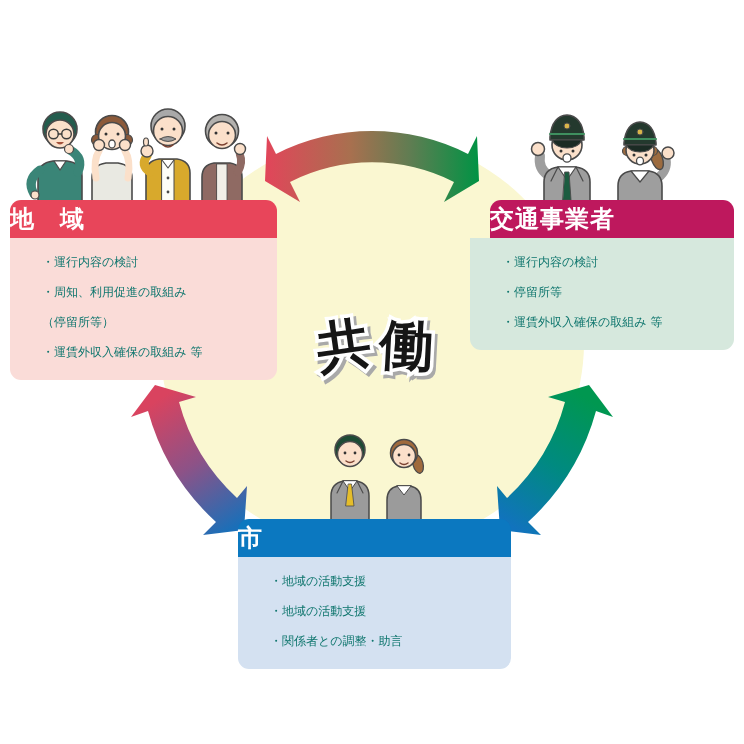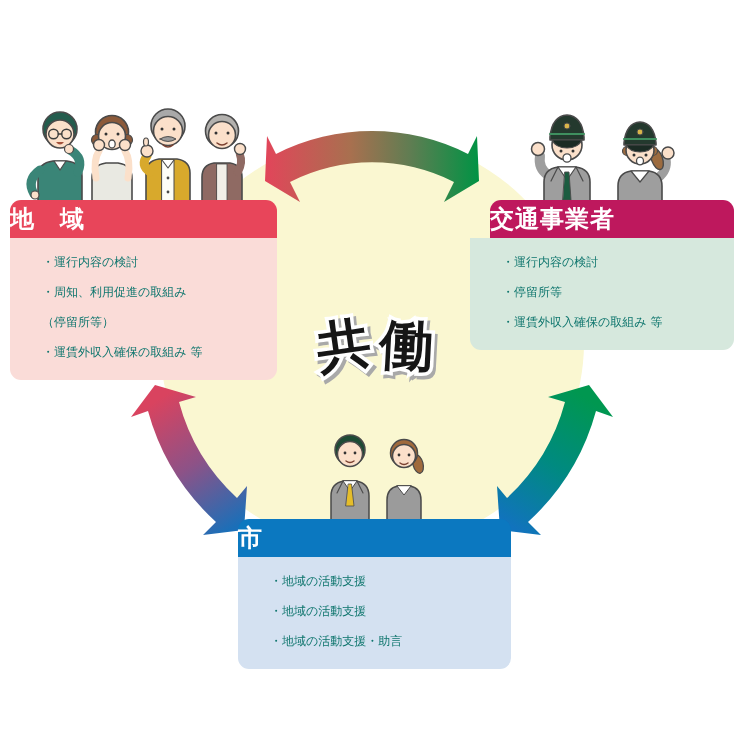--- a/index.html
+++ b/index.html
@@ -216,7 +216,7 @@
     <div class="box-body">
       <div>・地域の活動支援</div>
       <div>・地域の活動支援</div>
-      <div>・地域の活動支援・助言</div>
+      <div>・関係者との調整・助言</div>
     </div>
   </div>
 

